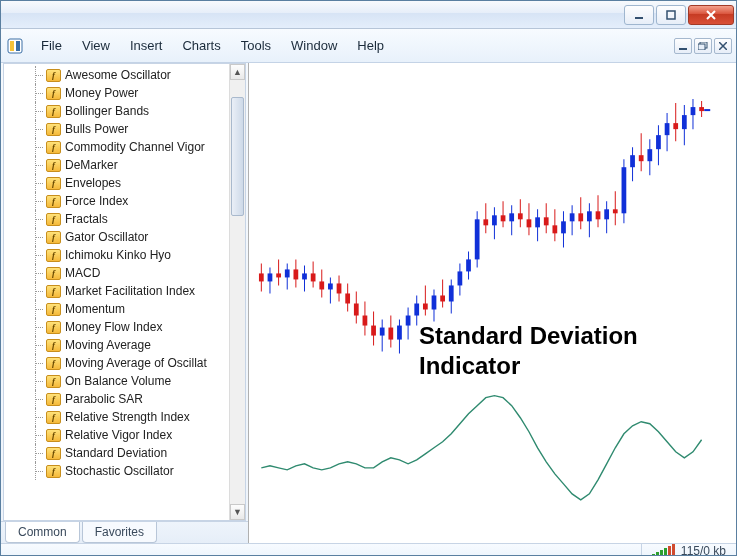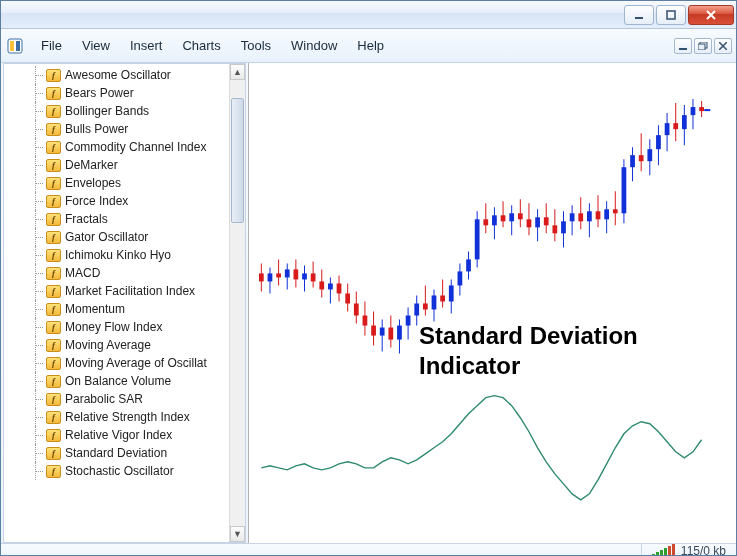--- a/index.html
+++ b/index.html
@@ -315,7 +315,7 @@
           <div class="tree-row">
             <span class="treelines"></span>
             <span class="fx-icon">f</span>
-            <span>Bears Power</span>
+            <span>Money Power</span>
           </div>
           <div class="tree-row">
             <span class="treelines"></span>

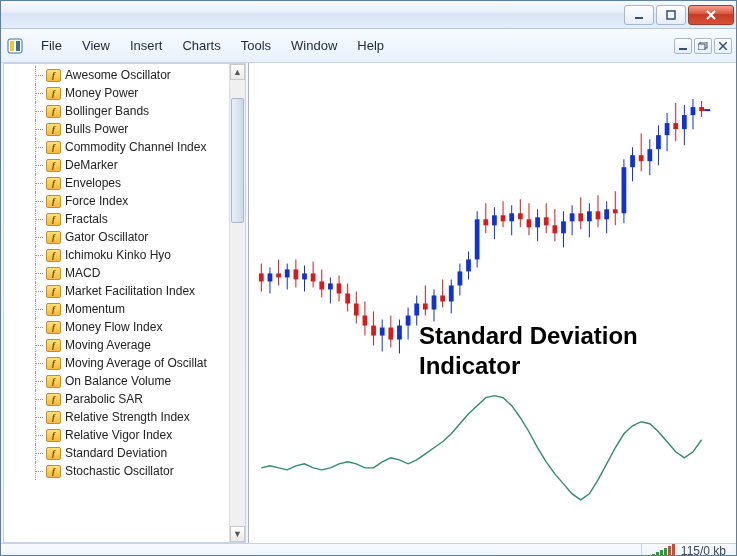--- a/index.html
+++ b/index.html
@@ -330,7 +330,7 @@
           <div class="tree-row">
             <span class="treelines"></span>
             <span class="fx-icon">f</span>
-            <span>Commodity Channel Index</span>
+            <span>Commodity Channel Vigor</span>
           </div>
           <div class="tree-row">
             <span class="treelines"></span>

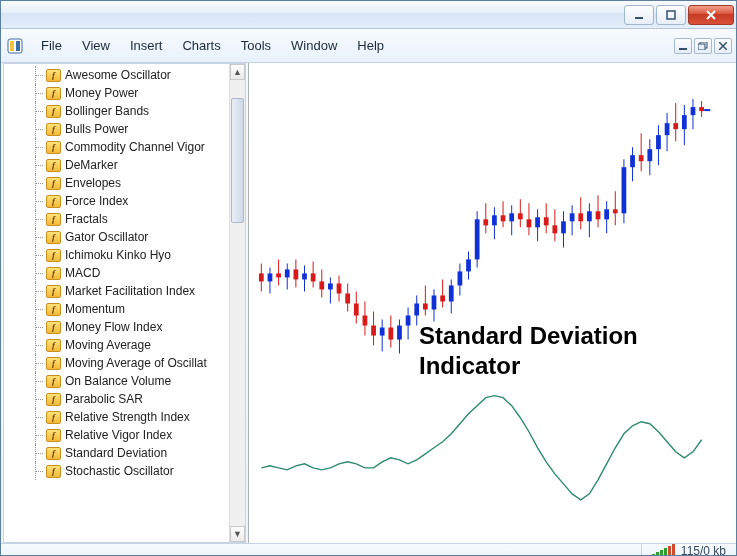--- a/index.html
+++ b/index.html
@@ -430,6 +430,10 @@
         </div>
         <div class="arrow down">▼</div>
       </div>
+    </div>
+    <div class="nav-tabs">
+      <div class="nav-tab active">Common</div>
+      <div class="nav-tab">Favorites</div>
     </div>
   </div>
 

